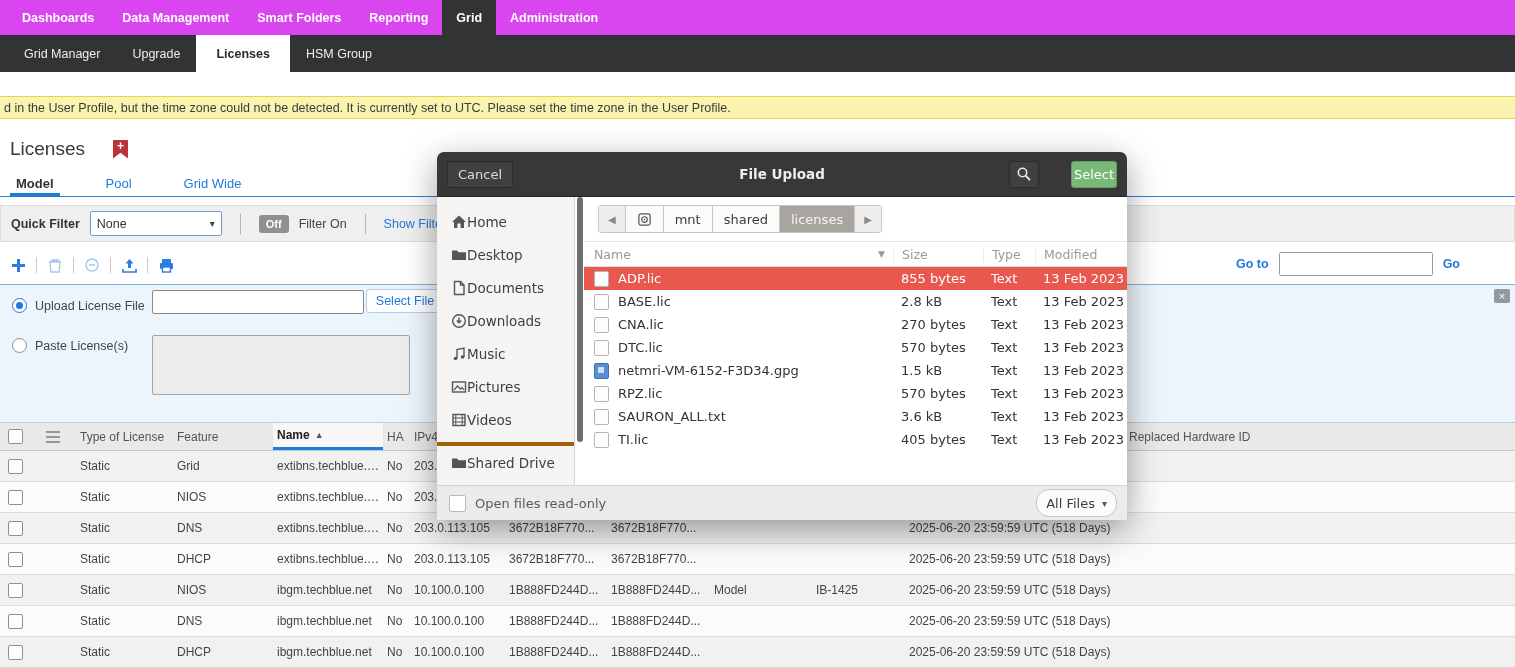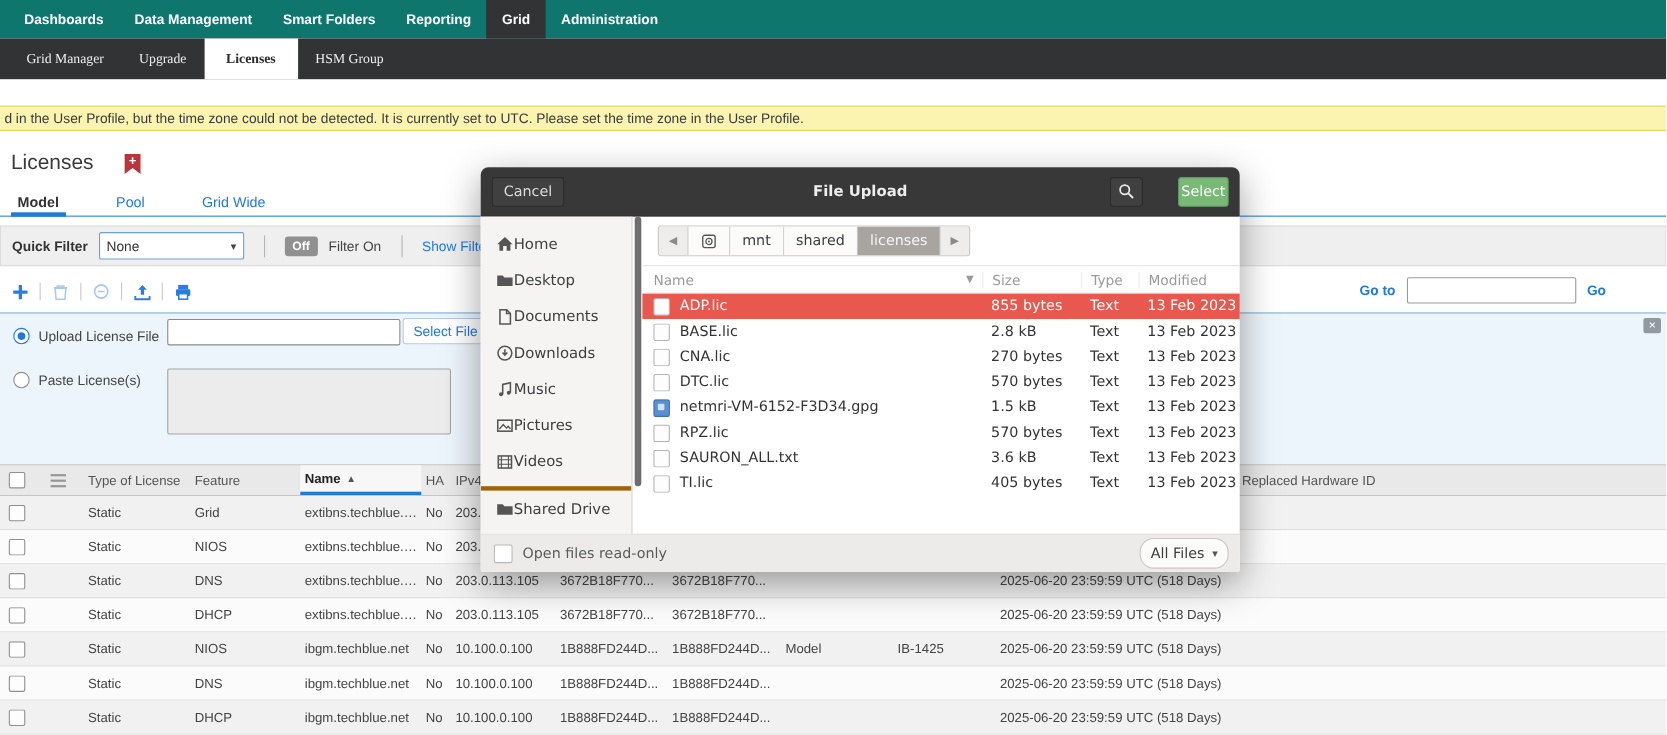--- a/index.html
+++ b/index.html
@@ -6,7 +6,7 @@
   .stage{position:relative;width:1515px;height:668px;background:#fff;overflow:hidden;
          font-family:"Liberation Sans",sans-serif;font-size:13px;color:#444;}
   
-  .topnav{position:absolute;top:0;left:0;right:0;height:35px;background:#0f766e;display:flex;align-items:stretch;padding-left:8px;}
+  .topnav{position:absolute;top:0;left:0;right:0;height:35px;background:#d946ef;display:flex;align-items:stretch;padding-left:8px;}
   .topnav .item{display:flex;align-items:center;padding:0 14px;color:#fff;font-weight:bold;font-size:12.5px;cursor:pointer;}
   .topnav .item.active{background:#323335;}
   

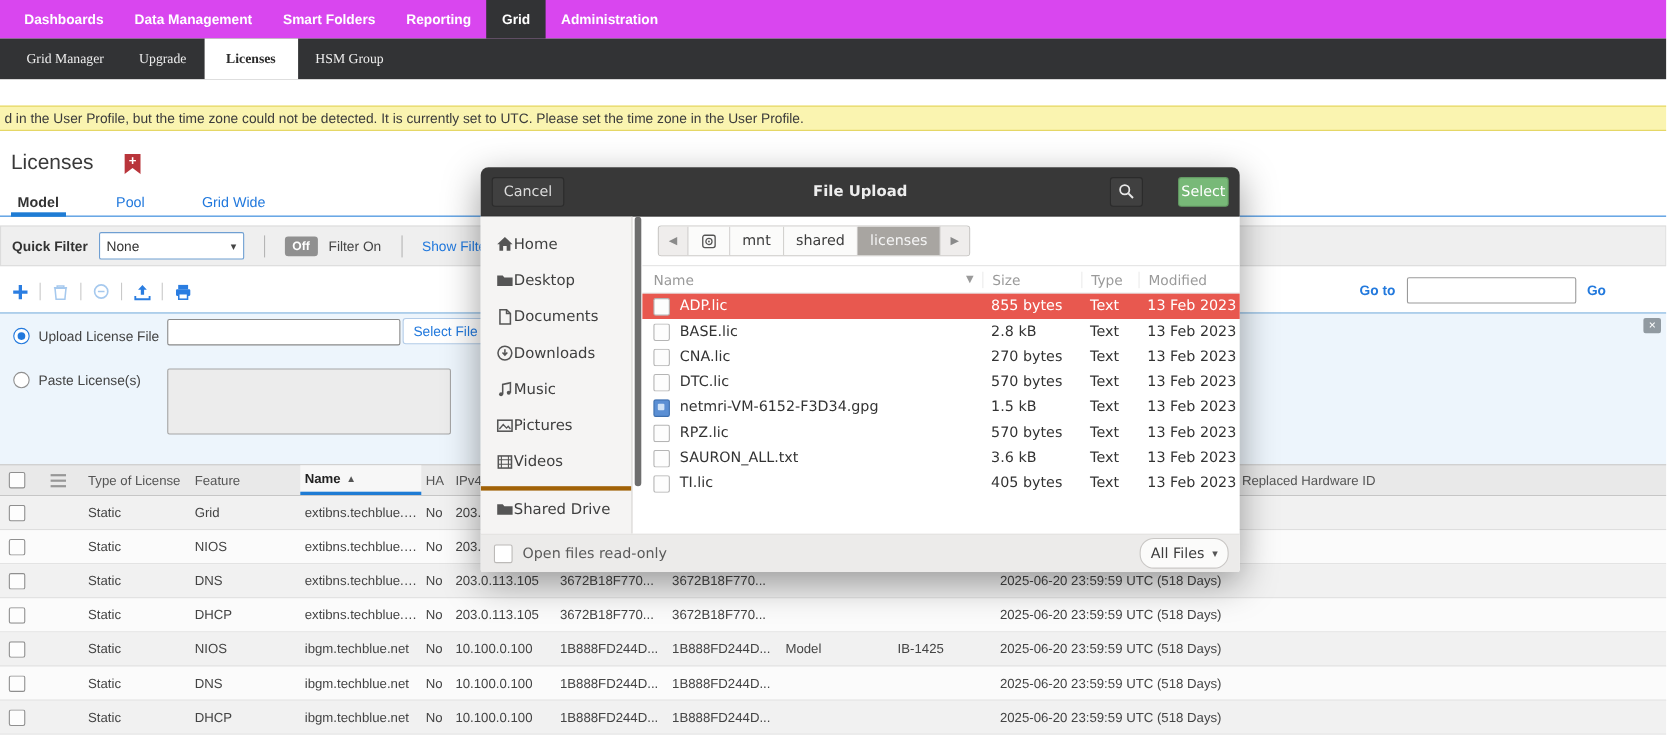--- a/index.html
+++ b/index.html
@@ -11,7 +11,7 @@
   .topnav .item.active{background:#323335;}
   
   .subnav{position:absolute;top:35px;left:0;right:0;height:37px;background:#323335;display:flex;align-items:stretch;padding-left:8px;}
-  .subnav .item{display:flex;align-items:center;padding:0 16px;color:#ededed;font-size:12.5px;cursor:pointer;font-family:Liberation Serif, serif;}
+  .subnav .item{display:flex;align-items:center;padding:0 16px;color:#ededed;font-size:12.5px;cursor:pointer;}
   .subnav .item.active{background:#fff;color:#2b2b2b;font-weight:bold;padding:0 20px;}
   
   .banner{position:absolute;top:96px;left:0;right:0;height:21px;background:#faf4b0;border-top:1px solid #e3d45e;border-bottom:1px solid #e3d45e;display:flex;align-items:center;padding-left:4px;font-size:12.5px;color:#3b3b3b;}

